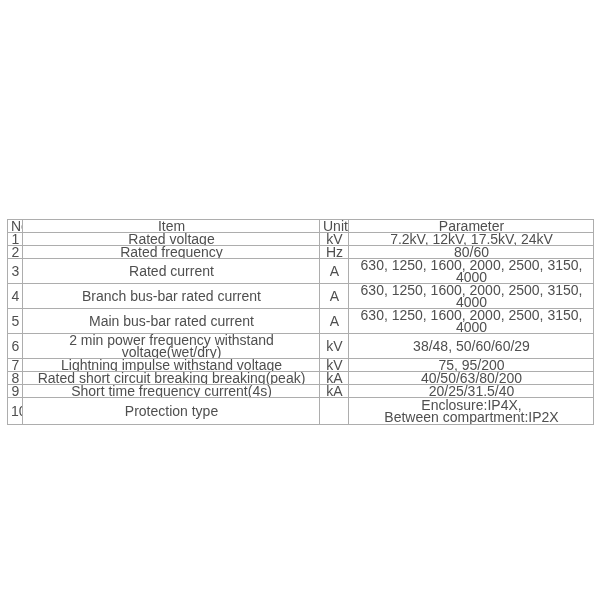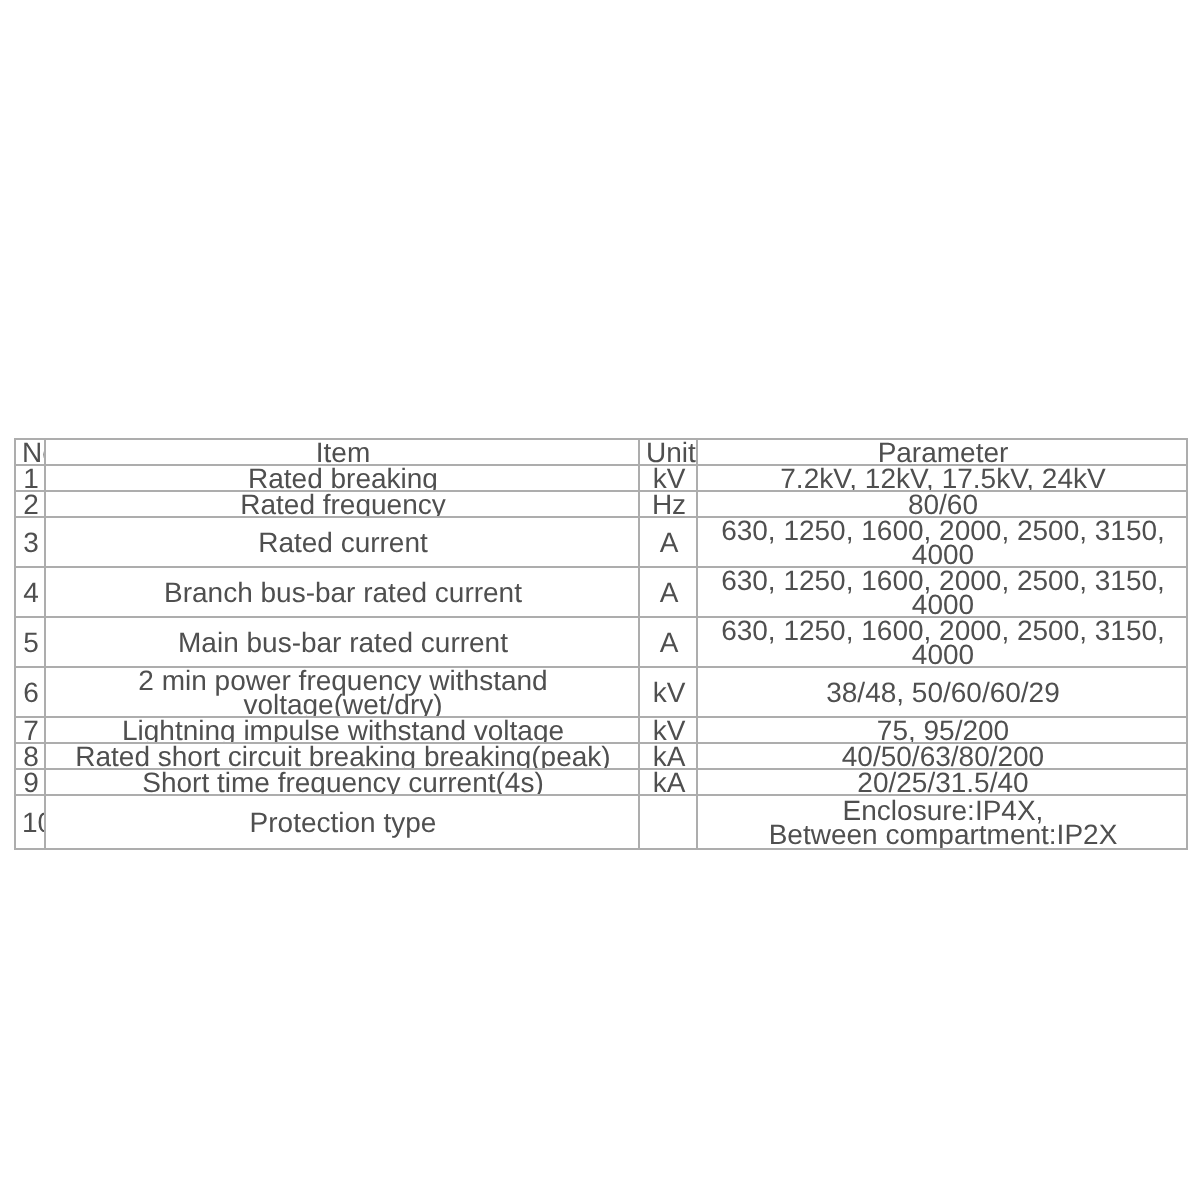--- a/index.html
+++ b/index.html
@@ -70,7 +70,7 @@
     <tbody>
         <tr>
           <td>1</td>
-          <td>Rated breaking</td>
+          <td>Rated voltage</td>
           <td>kV</td>
           <td>7.2kV, 12kV, 17.5kV, 24kV</td>
         </tr>

